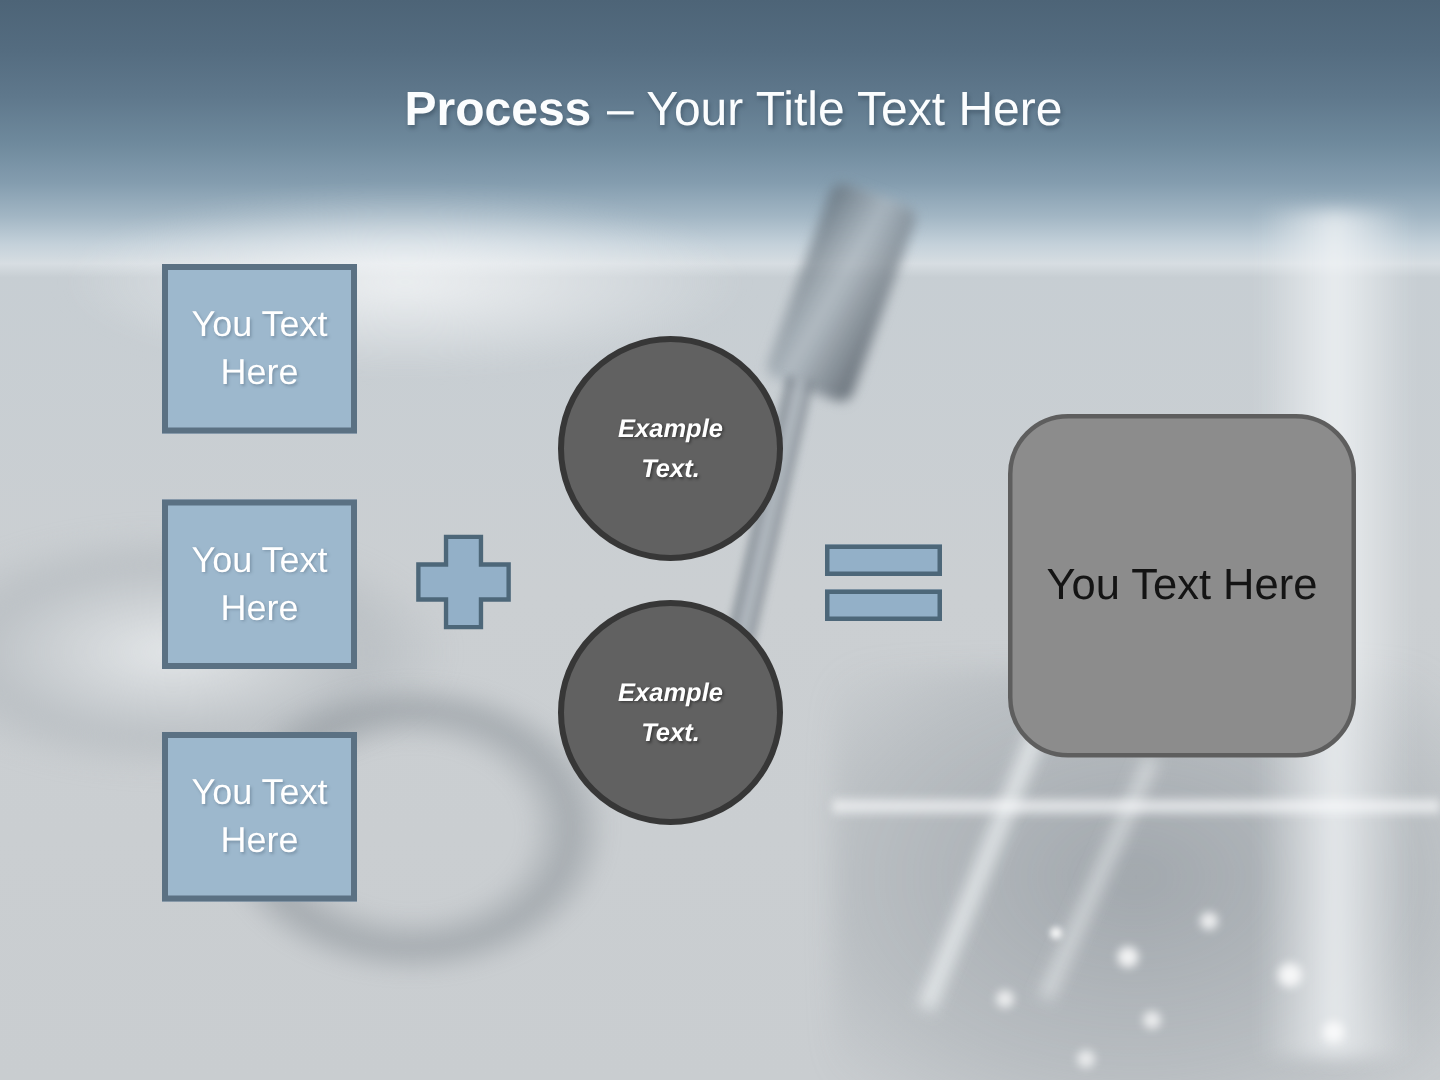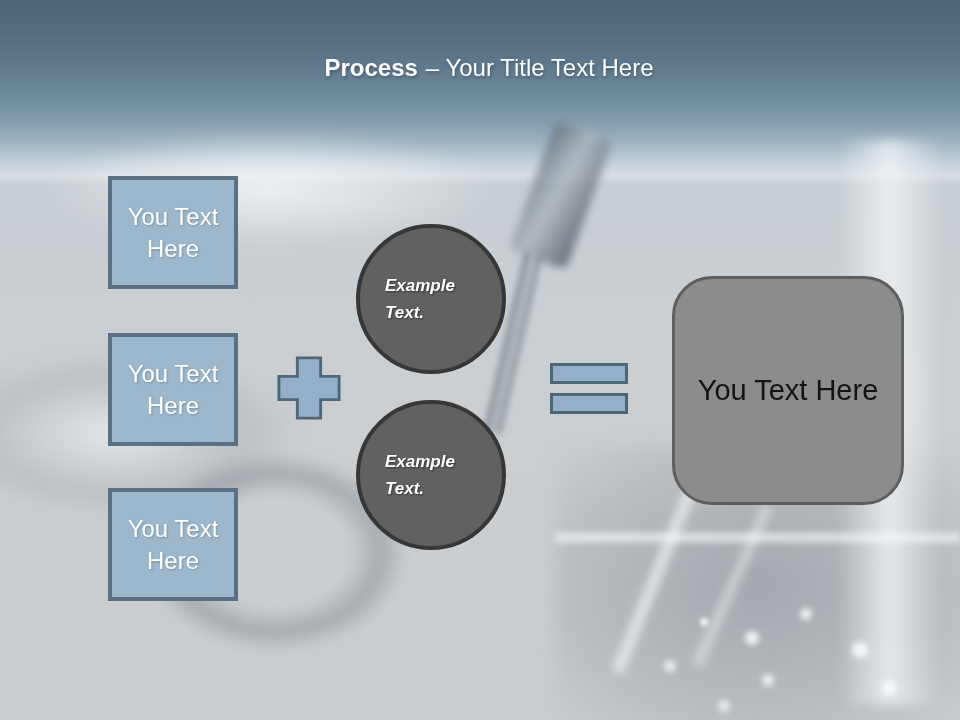--- a/index.html
+++ b/index.html
@@ -58,7 +58,7 @@
 
   
   .title { left:0; right:0; top:54px; text-align:center; z-index:3;
-    font-size:24px; color:#fbfdfe; padding-left:18px;
+    font-size:32px; color:#fbfdfe; padding-left:18px;
     text-shadow:1px 2px 3px rgba(33,49,64,.4); }
   .title .bold { font-weight:bold; margin-right:.33em; }
 

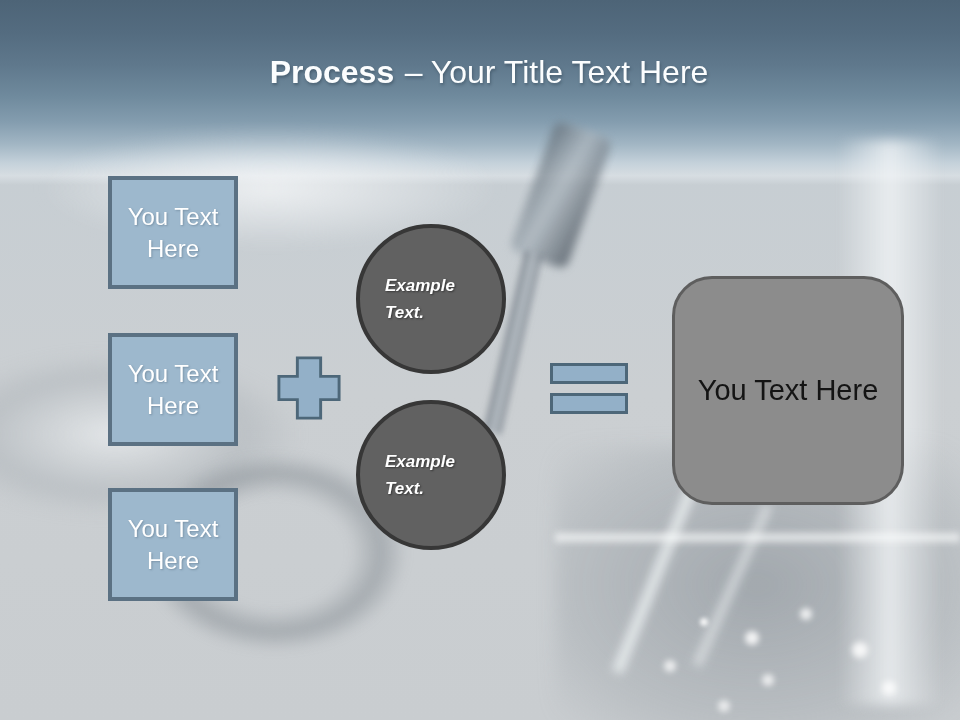--- a/index.html
+++ b/index.html
@@ -75,9 +75,9 @@
   .equals-bar { height:21px; background:#93b0c8; border:3px solid #4d6779; box-sizing:border-box; }
   .equals-bar + .equals-bar { margin-top:9px; }
 
-  .circle { left:356px; width:150px; height:150px; border-radius:50%; z-index:3;
+  .circle { left:372px; width:150px; height:150px; border-radius:50%; z-index:3;
     background:#616161; border:4px solid #373737; box-sizing:border-box;
-    display:flex; align-items:center; justify-content:center; 
+    display:flex; align-items:center; justify-content:center; text-align:center;
     color:#ffffff; font-weight:bold; font-style:italic; font-size:17px; line-height:1.6;
     text-shadow:1px 1px 2px rgba(0,0,0,.45); }
   .circle-1 { top:224px; } .circle-2 { top:400px; }

